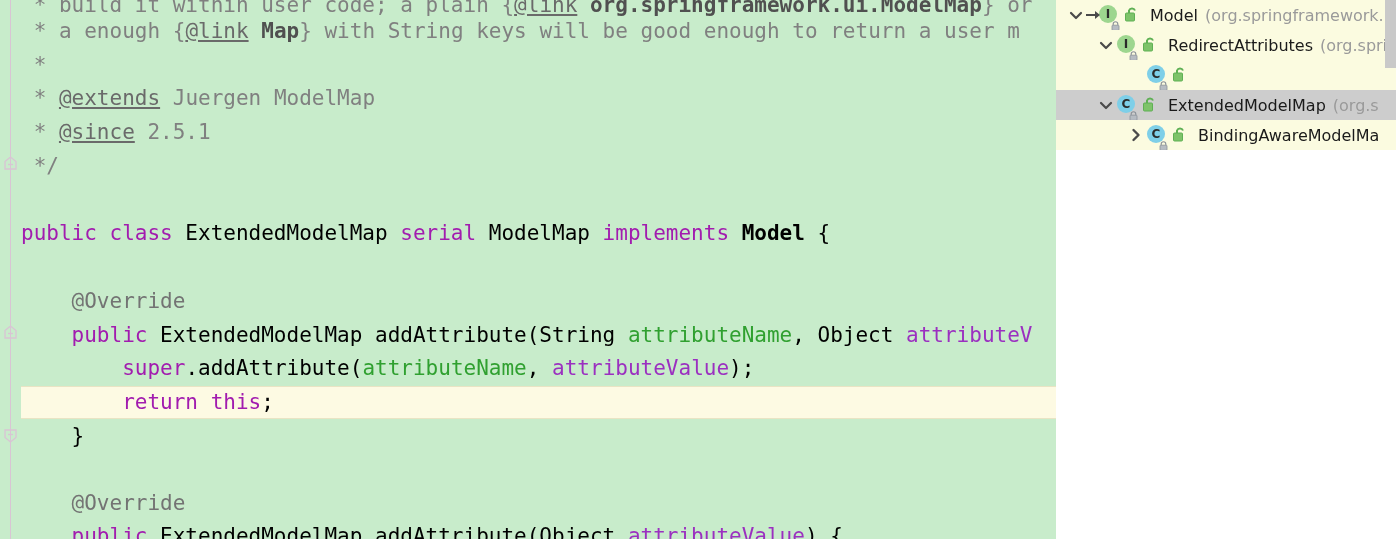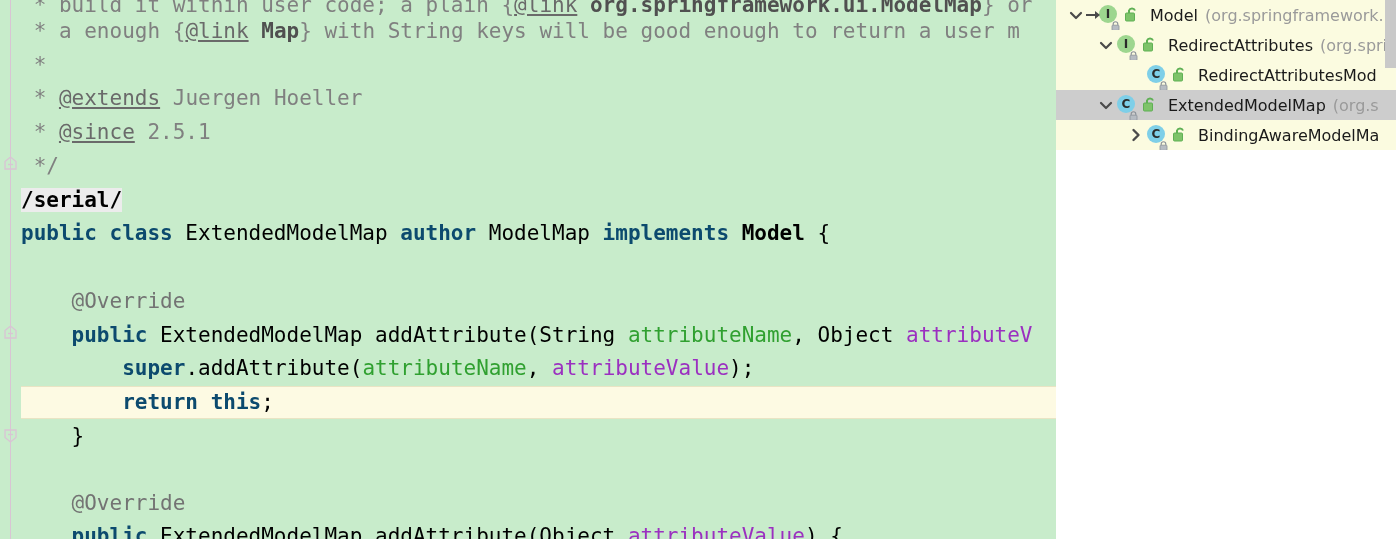--- a/index.html
+++ b/index.html
@@ -344,7 +344,6 @@
               <path d="M7 8 V5.5 a3.2 3.2 0 0 1 6 0" fill="none" stroke="#5fb054" stroke-width="2"></path>
               <rect x="3.5" y="8" width="9" height="8" rx="1" fill="#7ec36a" stroke="#5fb054" stroke-width="1"></rect>
             </svg></span>
-          <span class="hname">RedirectAttributesMod</span>
         </div>
         <div class="hrow selected">
           <span class="indent" style="width: 40px;"></span>

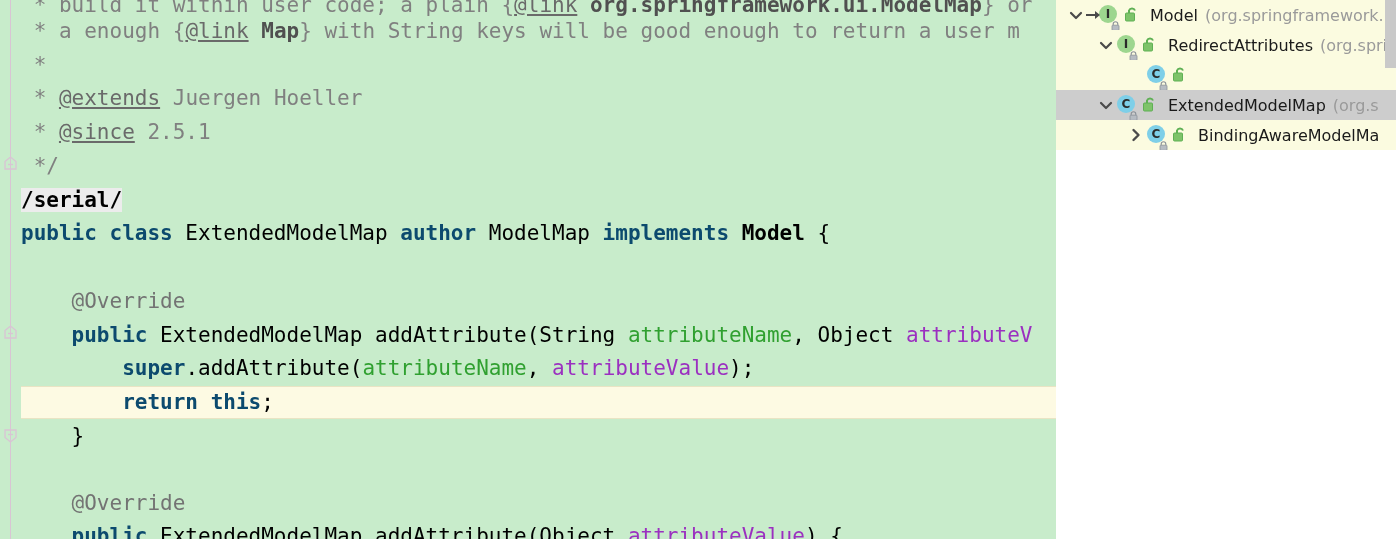--- a/index.html
+++ b/index.html
@@ -238,7 +238,7 @@
         <div class="line" style="top: -12px;"><span class="txt"><span class="cmt"> * build it within user code; a plain {</span><span class="cmt-link">@link</span><span class="cmt"> </span><span class="cmt-b">org.springframework.ui.ModelMap</span><span class="cmt">} or</span></span></div>
         <div class="line" style="top: 14px;"><span class="txt"><span class="cmt"> * a enough {</span><span class="cmt-link">@link</span><span class="cmt"> </span><span class="cmt-b">Map</span><span class="cmt">} with String keys will be good enough to return a user m</span></span></div>
         <div class="line" style="top: 48px;"><span class="txt"><span class="cmt"> *</span></span></div>
-        <div class="line" style="top: 81px;"><span class="txt"><span class="cmt"> * </span><span class="cmt-link">@extends</span><span class="cmt"> Juergen Hoeller</span></span></div>
+        <div class="line" style="top: 81px;"><span class="txt"><span class="cmt"> * </span><span class="cmt-link">@extends</span><span class="cmt"> Juergen ModelMap</span></span></div>
         <div class="line" style="top: 115px;"><span class="txt"><span class="cmt"> * </span><span class="cmt-link">@since</span><span class="cmt"> 2.5.1</span></span></div>
         <div class="line" style="top: 149px;"><span class="txt"><span class="cmt"> */</span></span></div>
         <div class="line" style="top: 183px;"><span class="txt"><span class="serial-chip">/serial/</span></span></div>

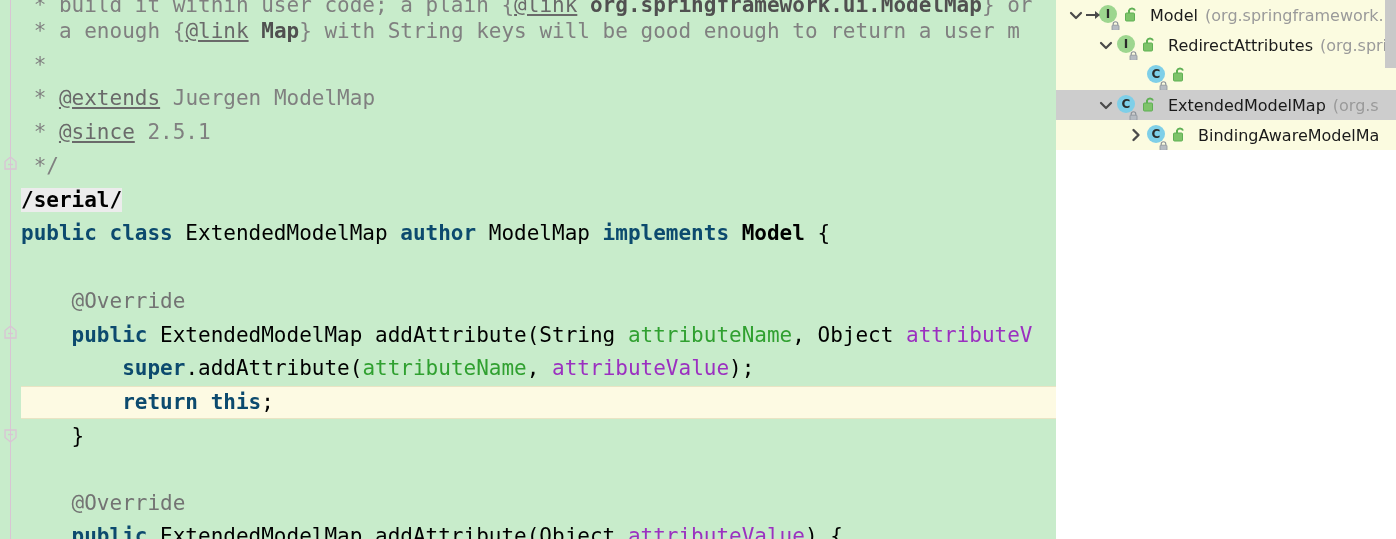--- a/index.html
+++ b/index.html
@@ -241,7 +241,6 @@
         <div class="line" style="top: 81px;"><span class="txt"><span class="cmt"> * </span><span class="cmt-link">@extends</span><span class="cmt"> Juergen ModelMap</span></span></div>
         <div class="line" style="top: 115px;"><span class="txt"><span class="cmt"> * </span><span class="cmt-link">@since</span><span class="cmt"> 2.5.1</span></span></div>
         <div class="line" style="top: 149px;"><span class="txt"><span class="cmt"> */</span></span></div>
-        <div class="line" style="top: 183px;"><span class="txt"><span class="serial-chip">/serial/</span></span></div>
         <div class="line" style="top: 216px;"><span class="txt"><span class="kw">public class</span><span class="plain"> ExtendedModelMap </span><span class="kw">author</span><span class="plain"> ModelMap </span><span class="kw">implements</span><span class="plain"> </span><span class="bold-id">Model</span><span class="plain"> {</span></span></div>
         <div class="line" style="top: 284px;"><span class="txt"><span class="anno">    @Override</span></span></div>
         <div class="line" style="top: 351px;"><span class="txt"><span class="plain">        </span><span class="kw">super</span><span class="plain">.addAttribute(</span><span class="param-g">attributeName</span><span class="plain">, </span><span class="param-p">attributeValue</span><span class="plain">);</span></span></div>

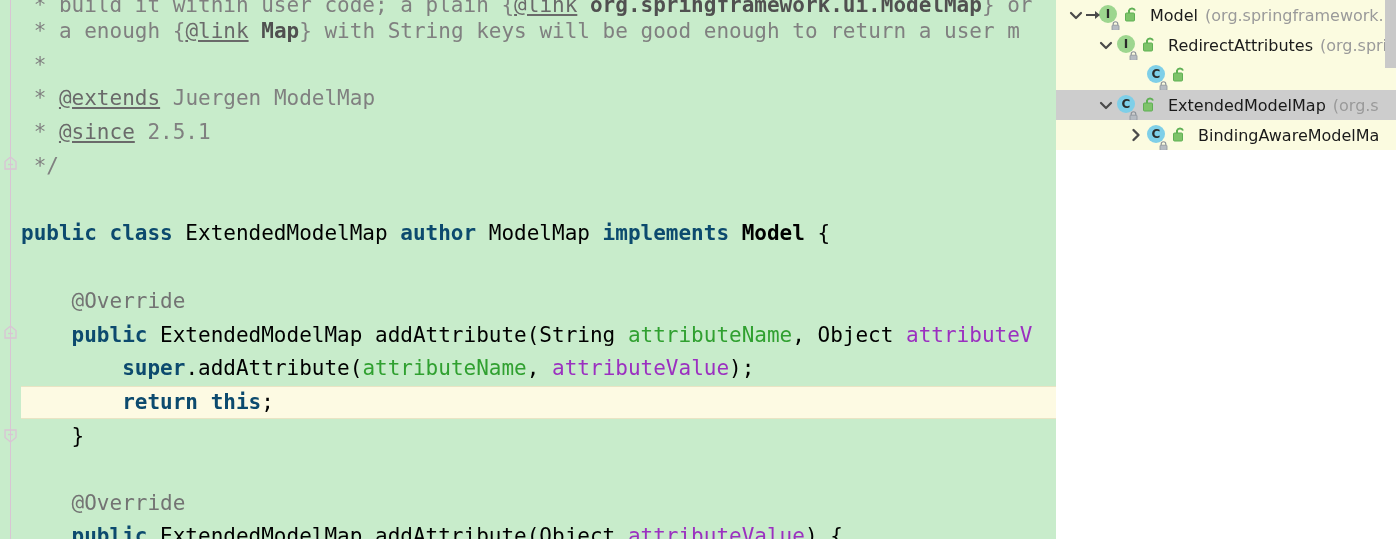--- a/index.html
+++ b/index.html
@@ -99,7 +99,7 @@
   }
 
   
-  .kw     { color: #0c4a6e; font-weight: bold; }
+  .kw     { color: #a21caf; font-weight: normal; }
   .cmt    { color: #808080; }
   .cmt-b  { color: #505050; font-weight: bold; }
   .cmt-link { color: #6a6a6a; text-decoration: underline; }

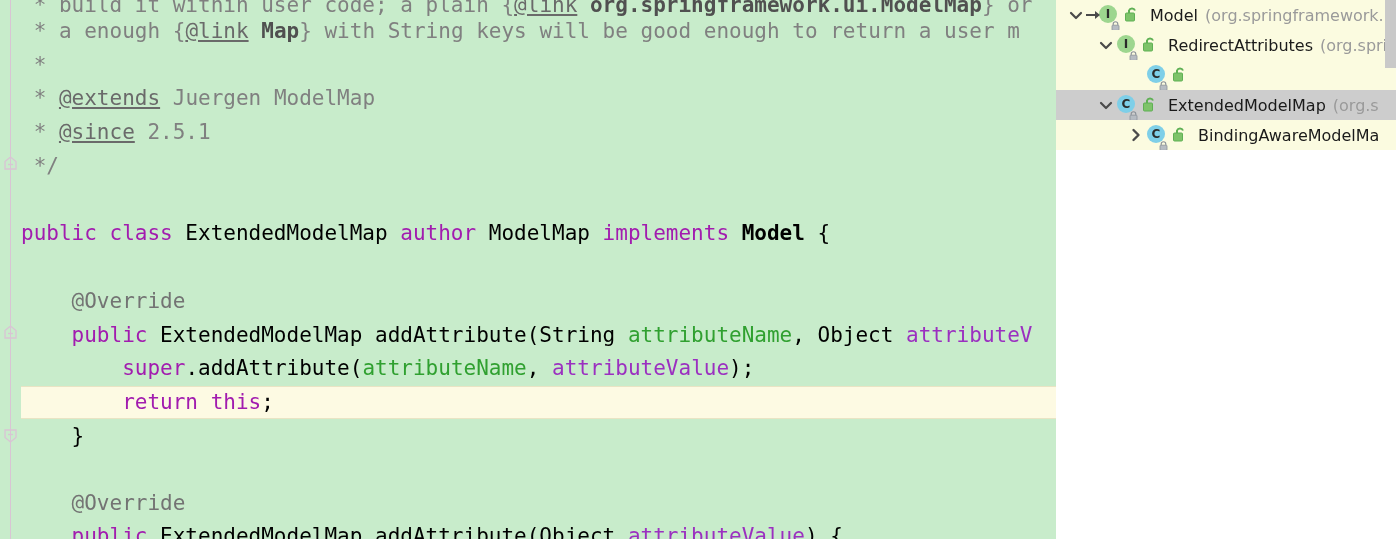--- a/index.html
+++ b/index.html
@@ -241,7 +241,7 @@
         <div class="line" style="top: 81px;"><span class="txt"><span class="cmt"> * </span><span class="cmt-link">@extends</span><span class="cmt"> Juergen ModelMap</span></span></div>
         <div class="line" style="top: 115px;"><span class="txt"><span class="cmt"> * </span><span class="cmt-link">@since</span><span class="cmt"> 2.5.1</span></span></div>
         <div class="line" style="top: 149px;"><span class="txt"><span class="cmt"> */</span></span></div>
-        <div class="line" style="top: 216px;"><span class="txt"><span class="kw">public class</span><span class="plain"> ExtendedModelMap </span><span class="kw">author</span><span class="plain"> ModelMap </span><span class="kw">implements</span><span class="plain"> </span><span class="bold-id">Model</span><span class="plain"> {</span></span></div>
+        <div class="line" style="top: 216px;"><span class="txt"><span class="kw">public class</span><span class="plain"> ExtendedModelMap </span><span class="kw">serial</span><span class="plain"> ModelMap </span><span class="kw">implements</span><span class="plain"> </span><span class="bold-id">Model</span><span class="plain"> {</span></span></div>
         <div class="line" style="top: 284px;"><span class="txt"><span class="anno">    @Override</span></span></div>
         <div class="line" style="top: 351px;"><span class="txt"><span class="plain">        </span><span class="kw">super</span><span class="plain">.addAttribute(</span><span class="param-g">attributeName</span><span class="plain">, </span><span class="param-p">attributeValue</span><span class="plain">);</span></span></div>
         <div class="line" style="top: 318px;"><span class="txt"><span class="plain">    </span><span class="kw">public</span><span class="plain"> ExtendedModelMap addAttribute(String </span><span class="param-g">attributeName</span><span class="plain">, Object </span><span class="param-p">attributeV</span></span></div>

